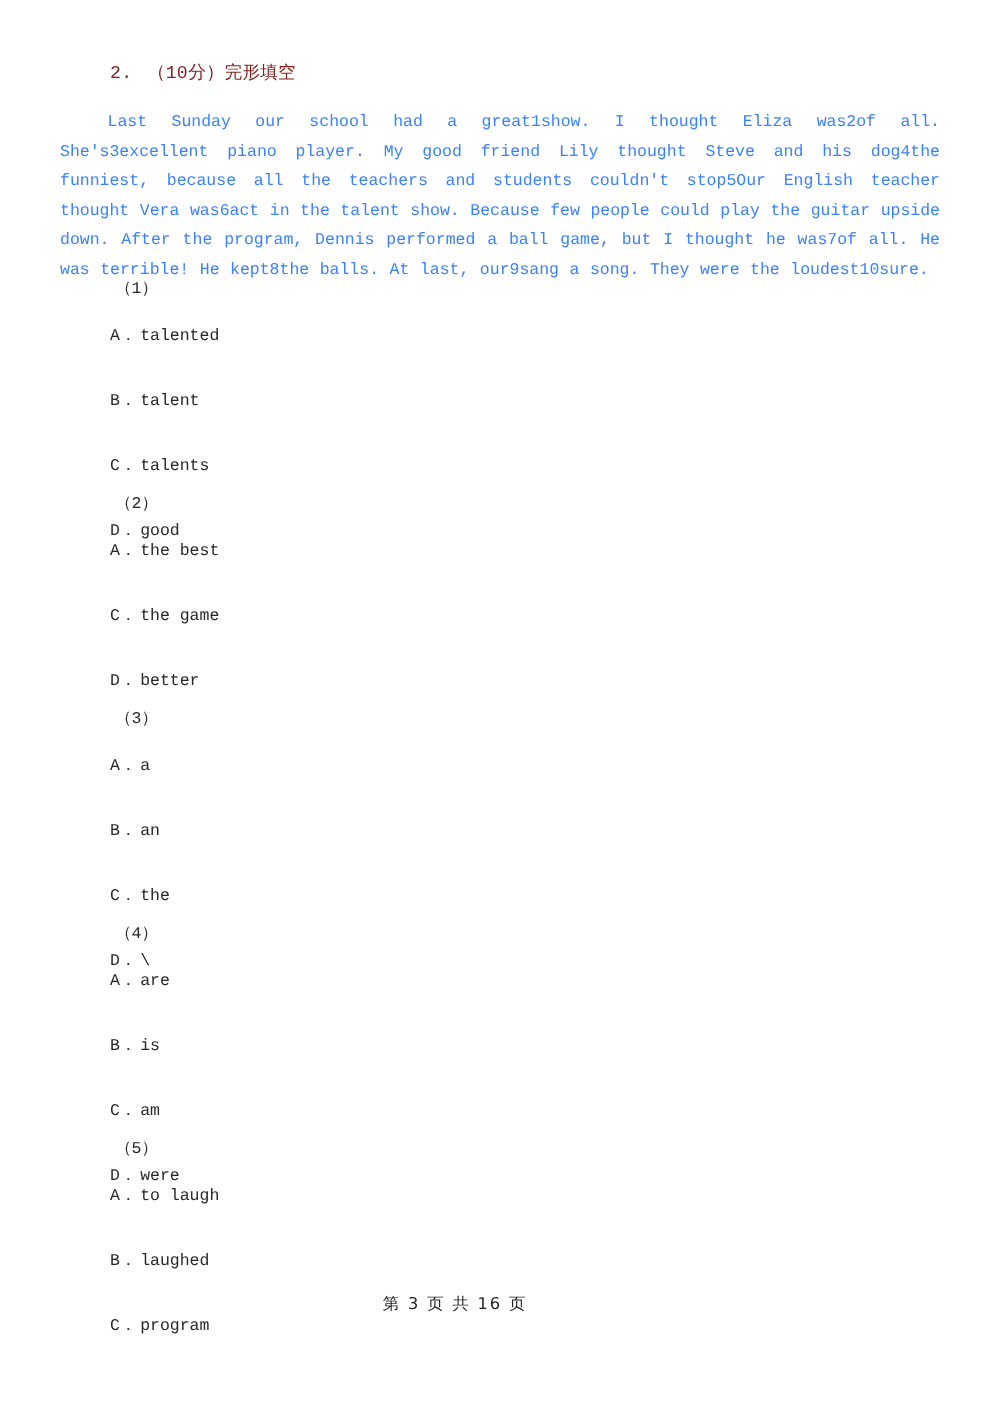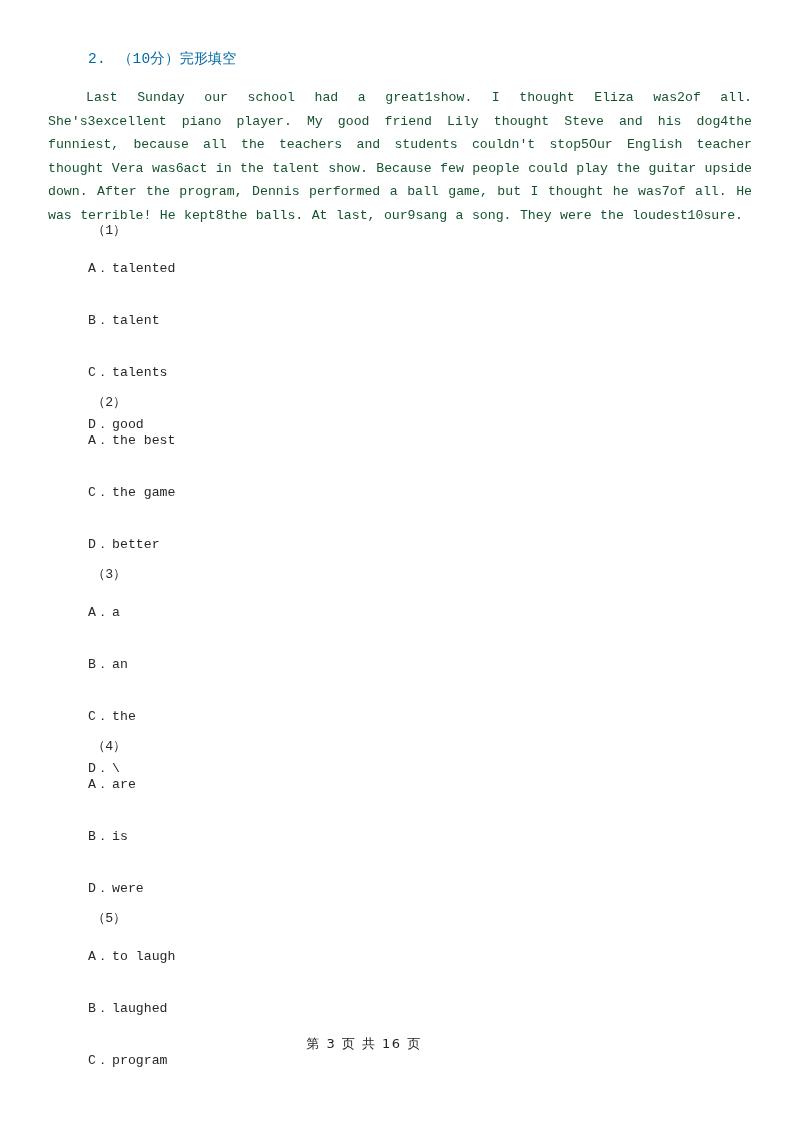--- a/index.html
+++ b/index.html
@@ -28,7 +28,7 @@
     font-size: 15px;
     line-height: 22px;
     letter-spacing: 0.2px;
-    color: #0369a1;
+    color: #7f1d1d;
     white-space: nowrap;
   }
   .q-heading .qnum {

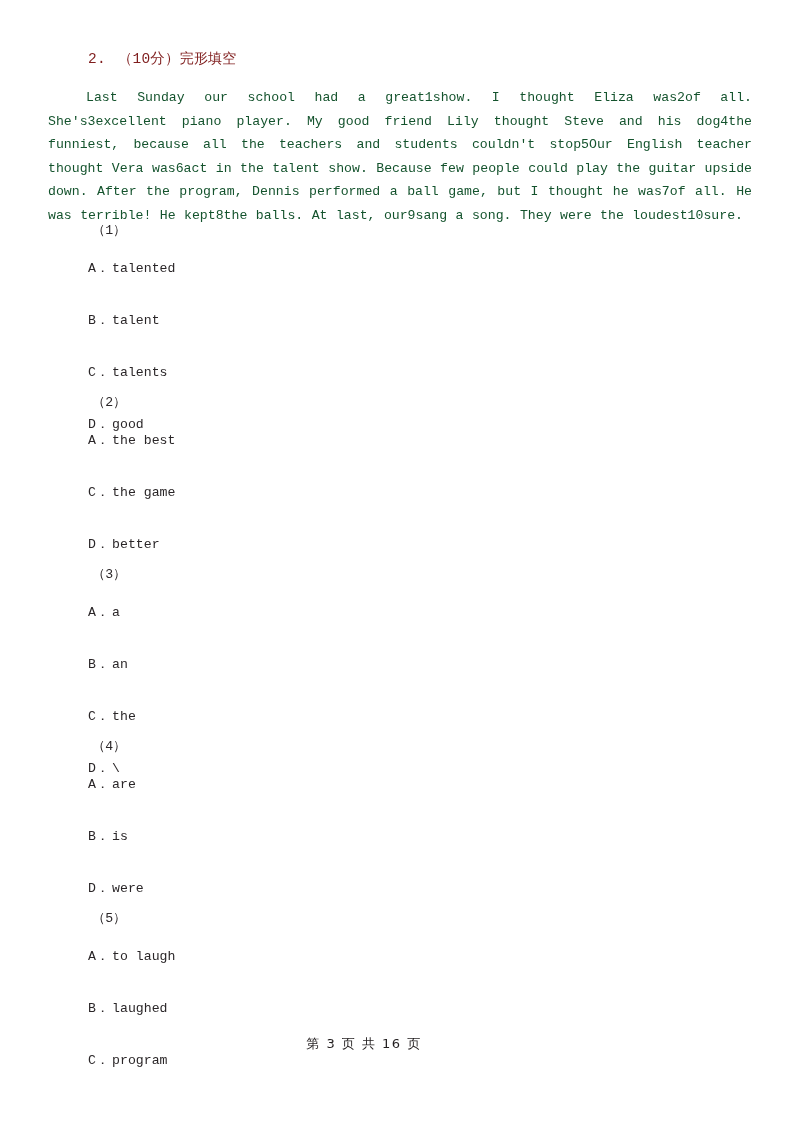--- a/index.html
+++ b/index.html
@@ -57,7 +57,7 @@
     text-align: justify;
     text-align-last: left;
     text-indent: 38px;
-    color: #14532d;
+    color: #3b82f6;
     word-spacing: 0.5px;
   }
 

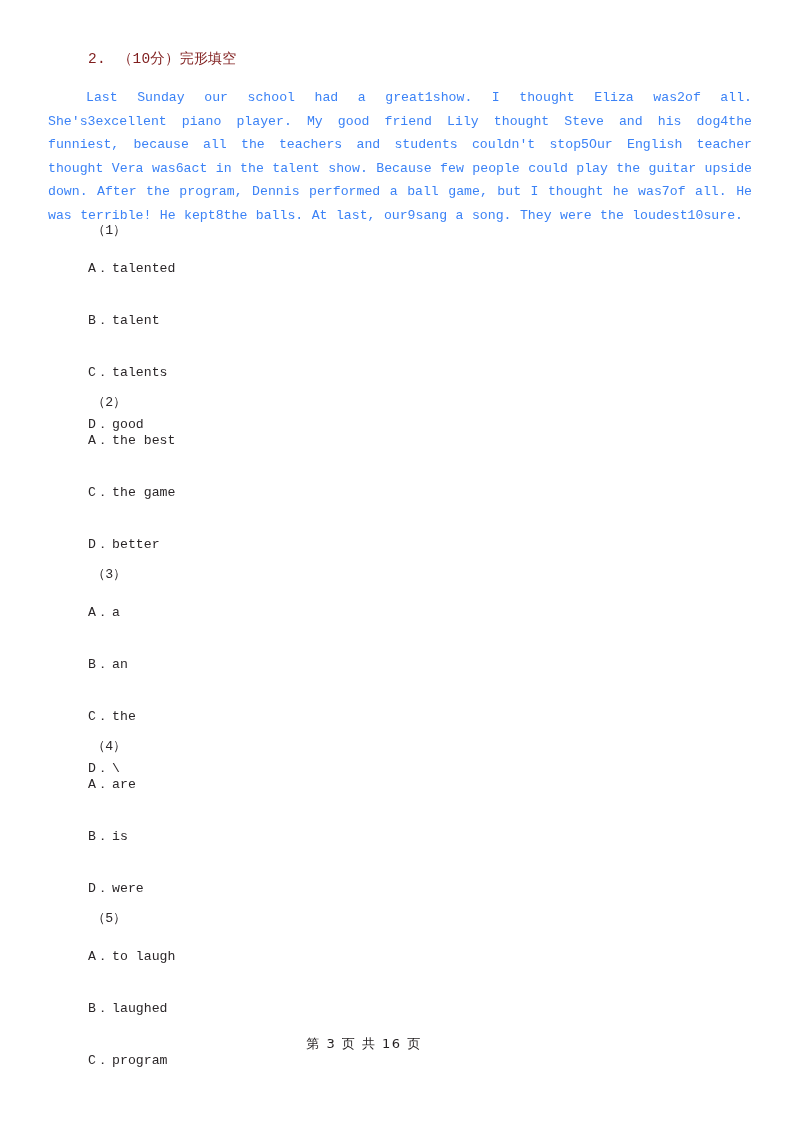--- a/index.html
+++ b/index.html
@@ -144,6 +144,7 @@
     <div class="subq-label">（4）</div>
     <div class="option"><span class="opt-key">A．</span><span class="opt-text">are</span></div>
     <div class="option"><span class="opt-key">B．</span><span class="opt-text">is</span></div>
+    <div class="option"><span class="opt-key">C．</span><span class="opt-text">am</span></div>
     <div class="option"><span class="opt-key">D．</span><span class="opt-text">were</span></div>
   </div>
 

